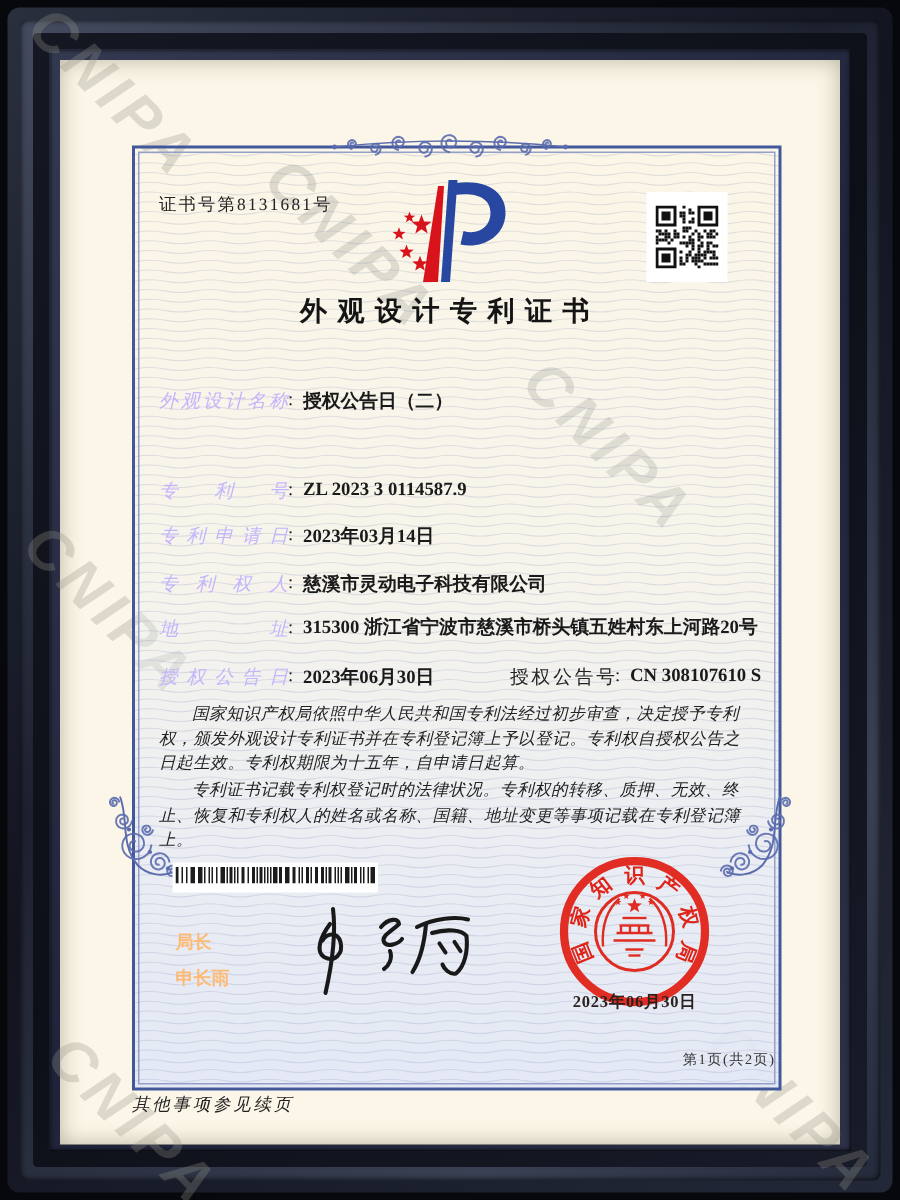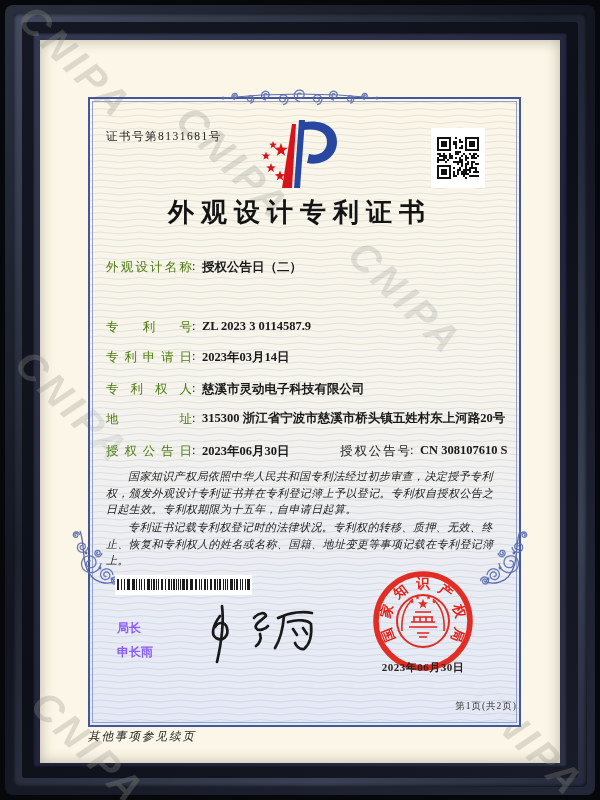--- a/index.html
+++ b/index.html
@@ -36,7 +36,7 @@
   .logo{position:absolute;left:218px;top:76px;}
   .qrpad{position:absolute;left:391px;top:88px;width:54px;height:60px;background:#fff;
          display:flex;align-items:center;justify-content:center;}
-  .title{position:absolute;left:0;top:155px;width:520px;text-align:center;font-size:26px;
+  .title{position:absolute;left:0;top:155px;width:520px;text-align:center;font-size:18px;
          font-weight:bold;letter-spacing:7px;color:#141414;}
   .frow{position:absolute;left:66px;font-size:12.5px;white-space:nowrap;}
   .flabel{display:inline-block;width:86px;text-align:justify;text-align-last:justify;

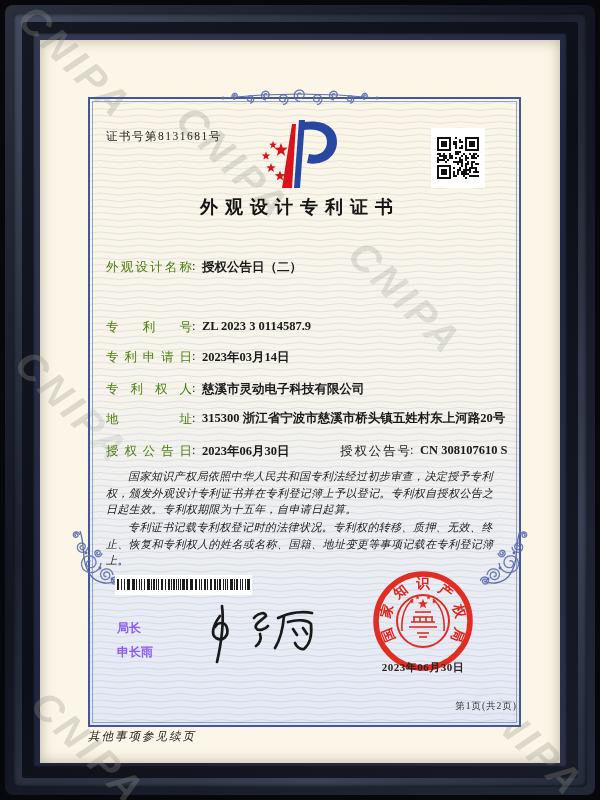--- a/index.html
+++ b/index.html
@@ -40,7 +40,7 @@
          font-weight:bold;letter-spacing:7px;color:#141414;}
   .frow{position:absolute;left:66px;font-size:12.5px;white-space:nowrap;}
   .flabel{display:inline-block;width:86px;text-align:justify;text-align-last:justify;
-          vertical-align:top;color:#4d7c0f;}
+          vertical-align:top;color:#c4b5fd;font-style:italic;}
   .flabel-sm{display:inline-block;width:70px;text-align:justify;text-align-last:justify;
           vertical-align:top;color:#222;}
   .fcolon{display:inline-block;width:10px;vertical-align:top;}

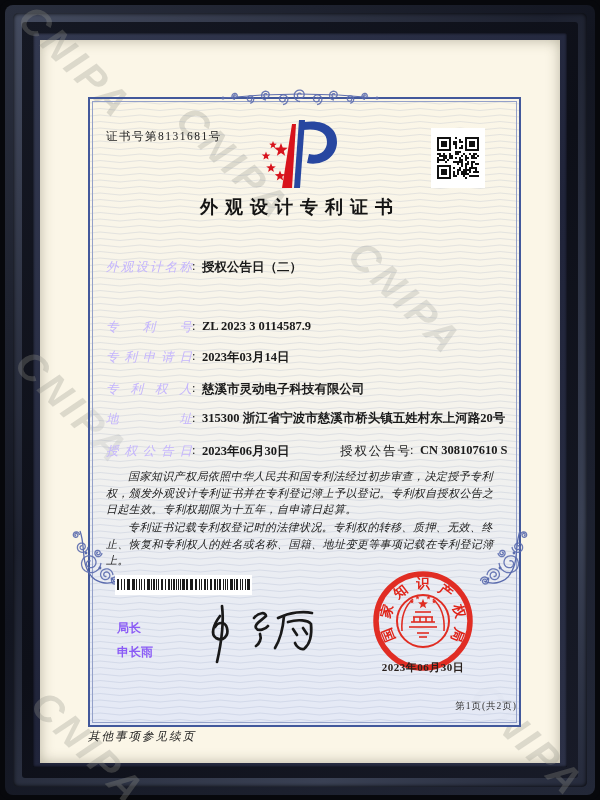--- a/index.html
+++ b/index.html
@@ -51,7 +51,7 @@
          font-style:italic;color:#222;text-indent:2em;letter-spacing:.4px;}
   .barcode{position:absolute;left:75px;top:535px;background:#fff;padding:1px 2px;}
   .sig-label{position:absolute;left:77px;font-family:"Liberation Sans", sans-serif;
-             font-weight:bold;font-size:12px;color:#8b5cf6;}
+             font-weight:bold;font-size:12px;color:#fdba74;}
   .signature{position:absolute;left:156px;top:556px;}
   .seal{position:absolute;left:329px;top:527px;width:108px;height:108px;}
   .seal svg{position:absolute;inset:0;}

